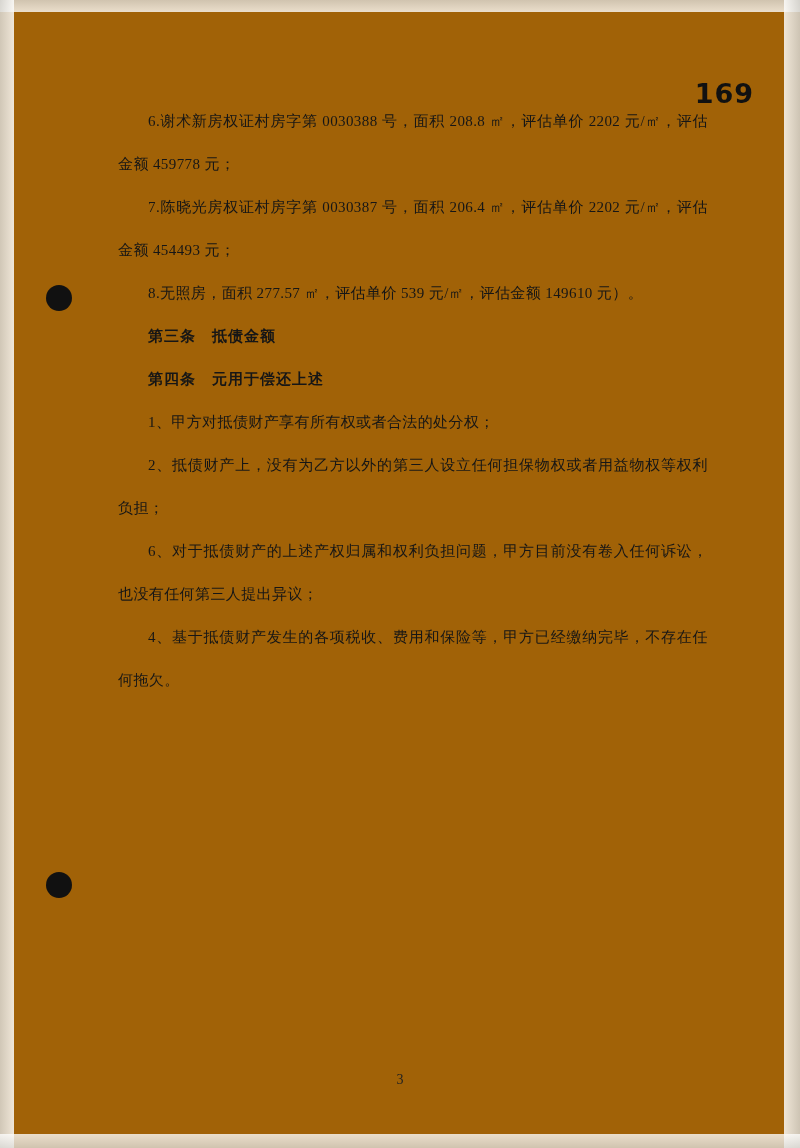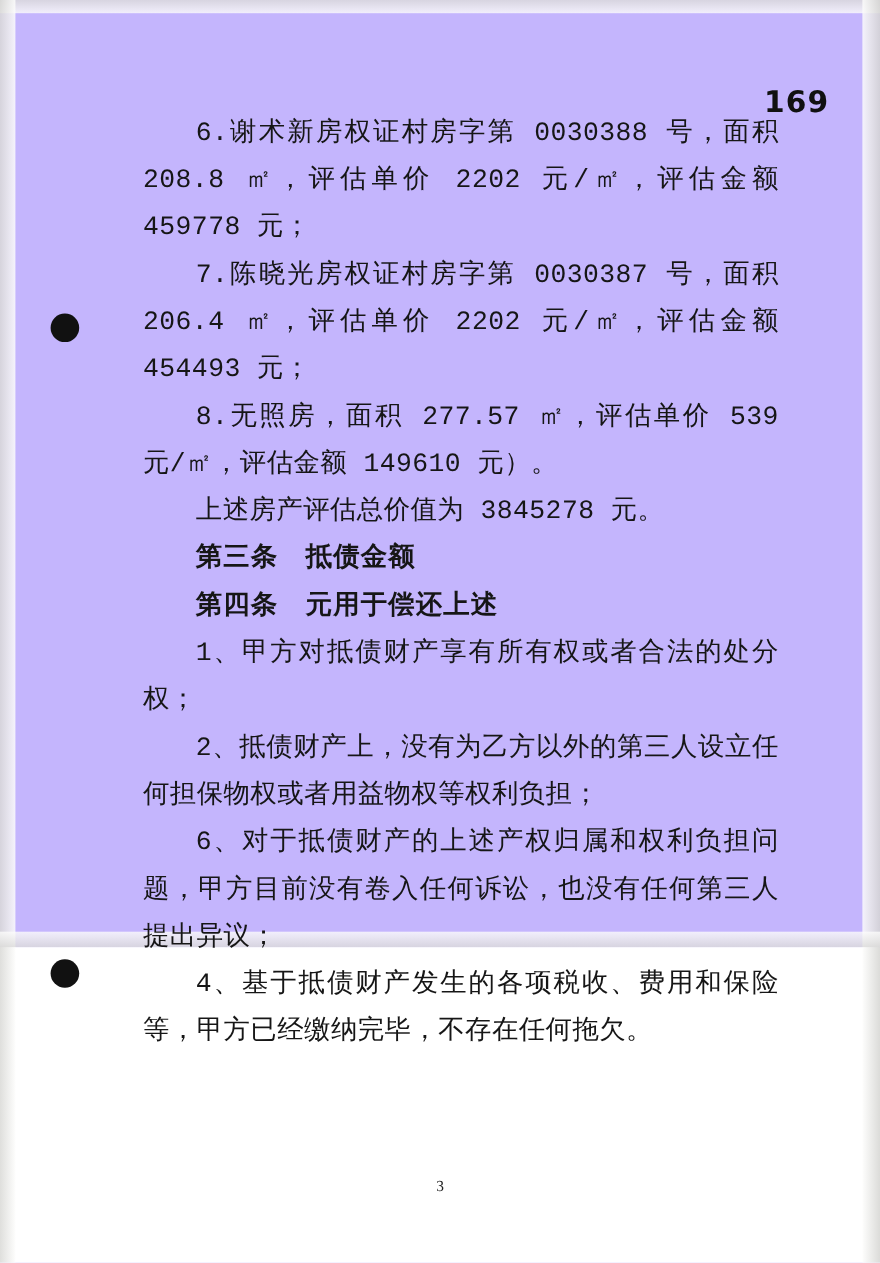--- a/index.html
+++ b/index.html
@@ -17,8 +17,8 @@
   .page {
     position: relative;
     width: 800px;
-    height: 861px;
-    background: #c4b5fd;
+    height: 1148px;
+    background: #a16207;
     box-sizing: border-box;
   }
   

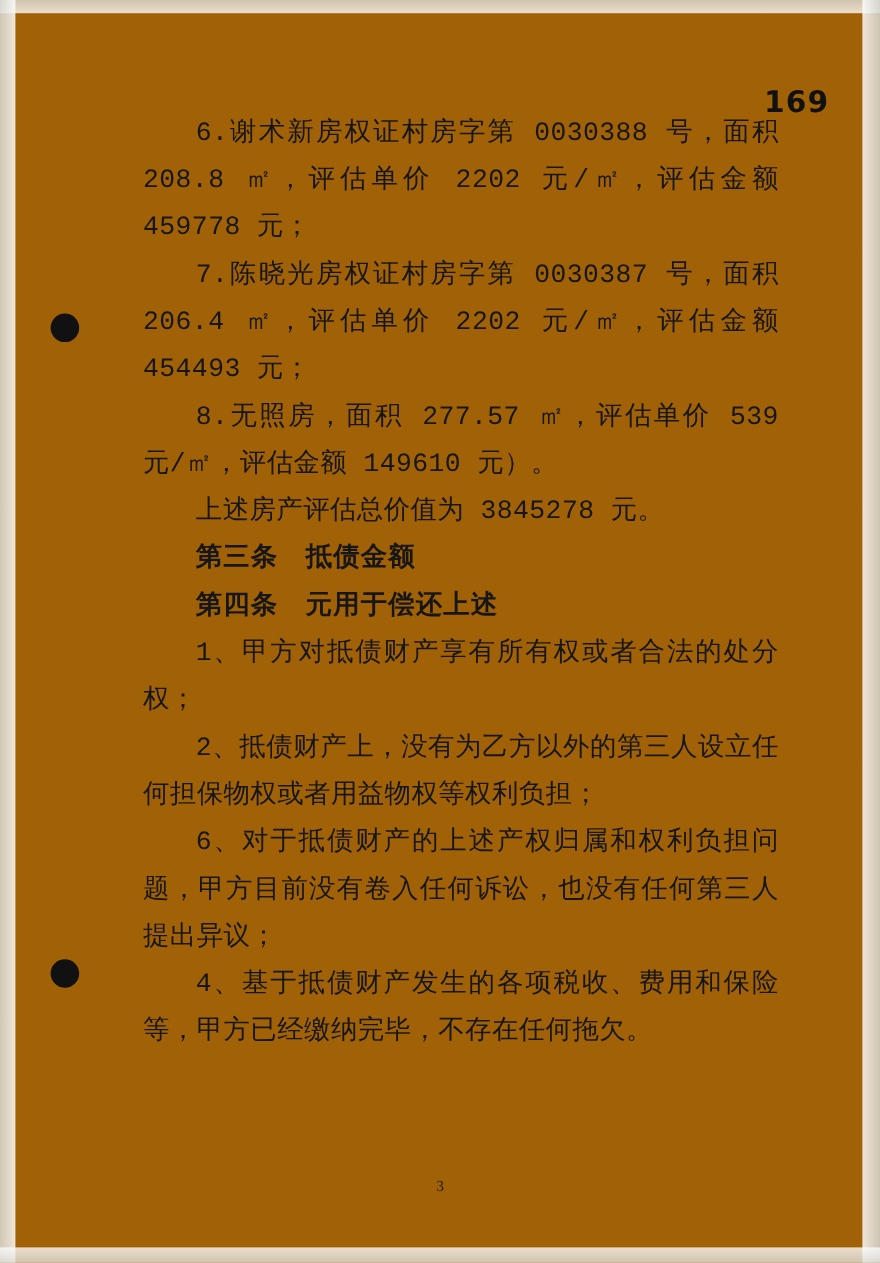--- a/index.html
+++ b/index.html
@@ -81,14 +81,13 @@
   }
 
   p.para {
-    margin: 0 0 0 12px;
-    font-size: 24px;
+    margin: 0 0 0 0;
+    font-size: 15px;
     line-height: 43px;
     text-align: justify;
     text-justify: inter-ideograph;
     letter-spacing: 0.4px;
     color: #161616;
-    font-family: Liberation Mono, monospace;
   }
   p.indent {
     text-indent: 2em;

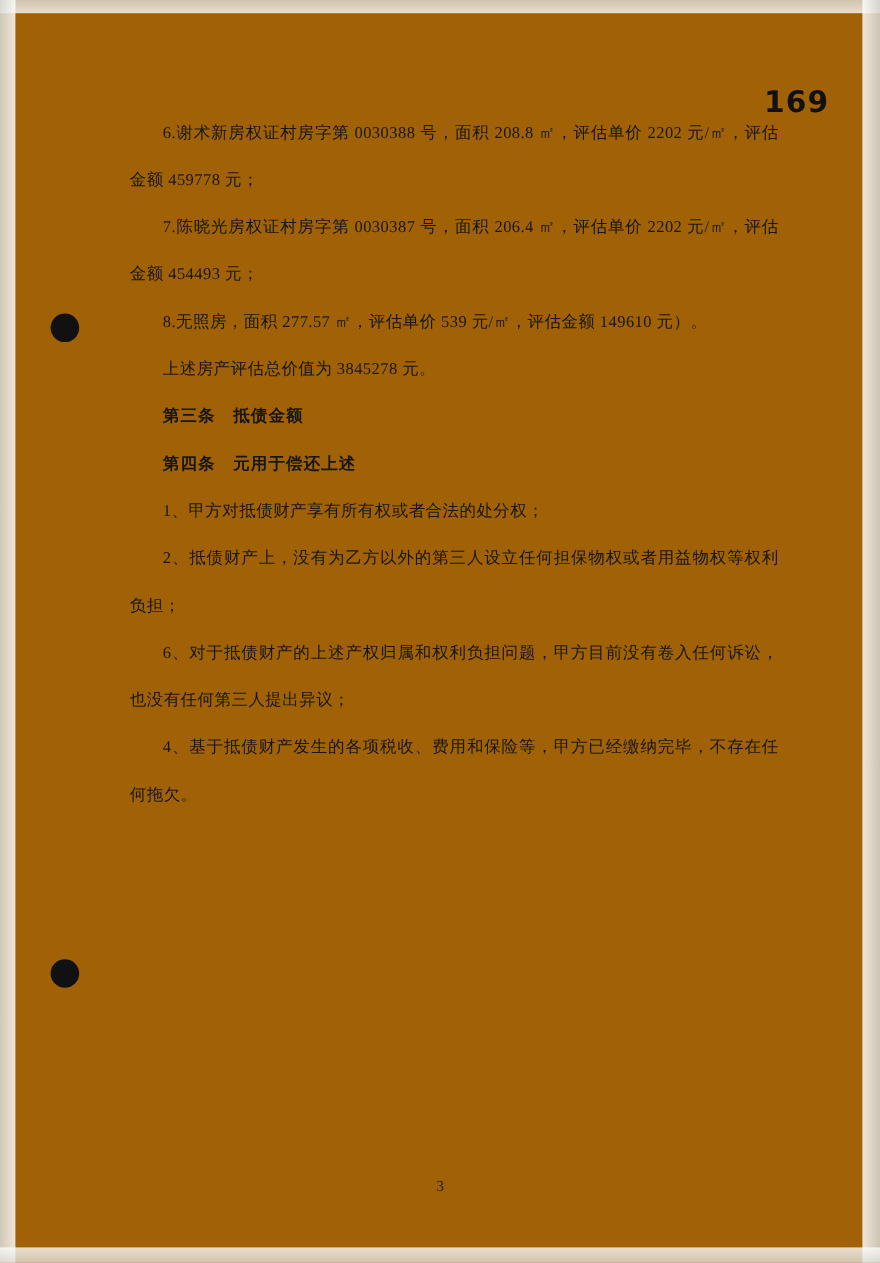--- a/index.html
+++ b/index.html
@@ -129,7 +129,6 @@
     <p class="para indent">6.谢术新房权证村房字第 0030388 号，面积 208.8 ㎡，评估单价 2202 元/㎡，评估金额 459778 元；</p>
     <p class="para indent">7.陈晓光房权证村房字第 0030387 号，面积 206.4 ㎡，评估单价 2202 元/㎡，评估金额 454493 元；</p>
     <p class="para indent">8.无照房，面积 277.57 ㎡，评估单价 539 元/㎡，评估金额 149610 元）。</p>
-    <p class="para indent">上述房产评估总价值为 3845278 元。</p>
     <p class="para heading sp-wide">第三条　抵债金额</p>
     <p class="para heading sp-wide">第四条　元用于偿还上述</p>
     <p class="para indent">1、甲方对抵债财产享有所有权或者合法的处分权；</p>

